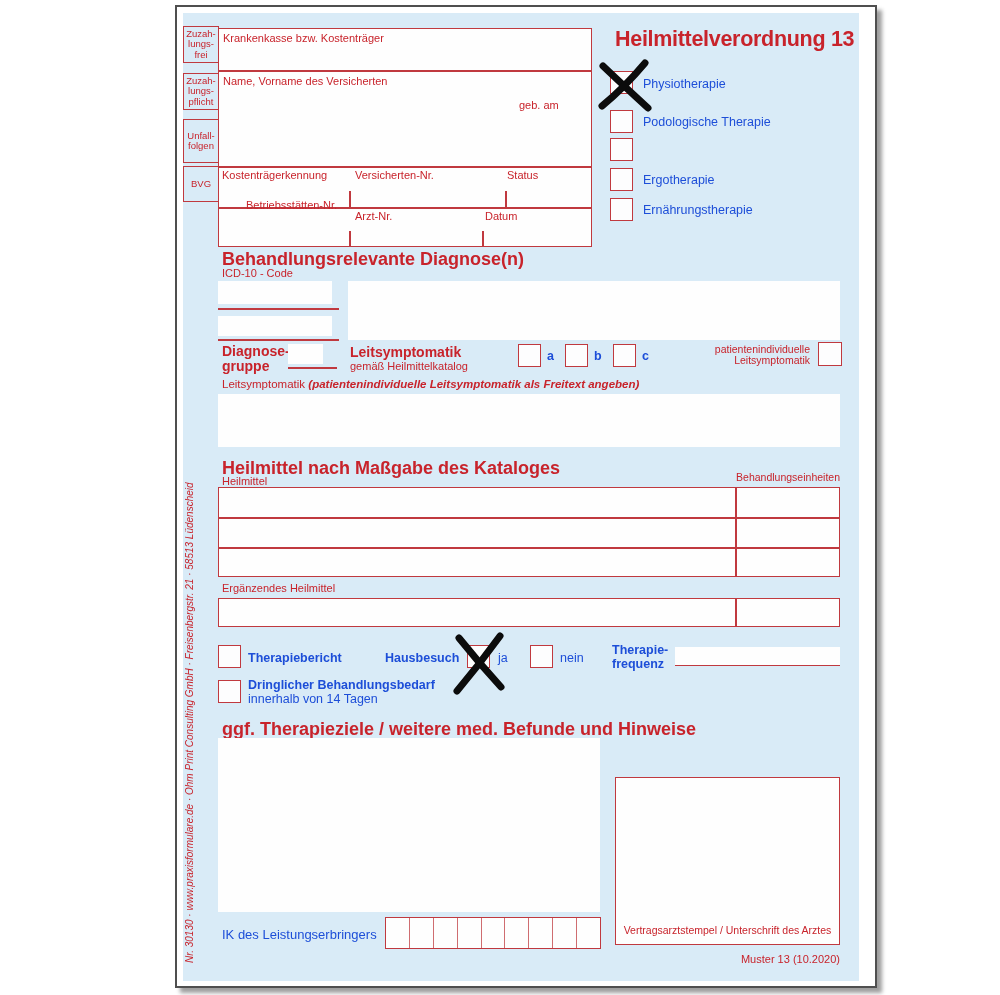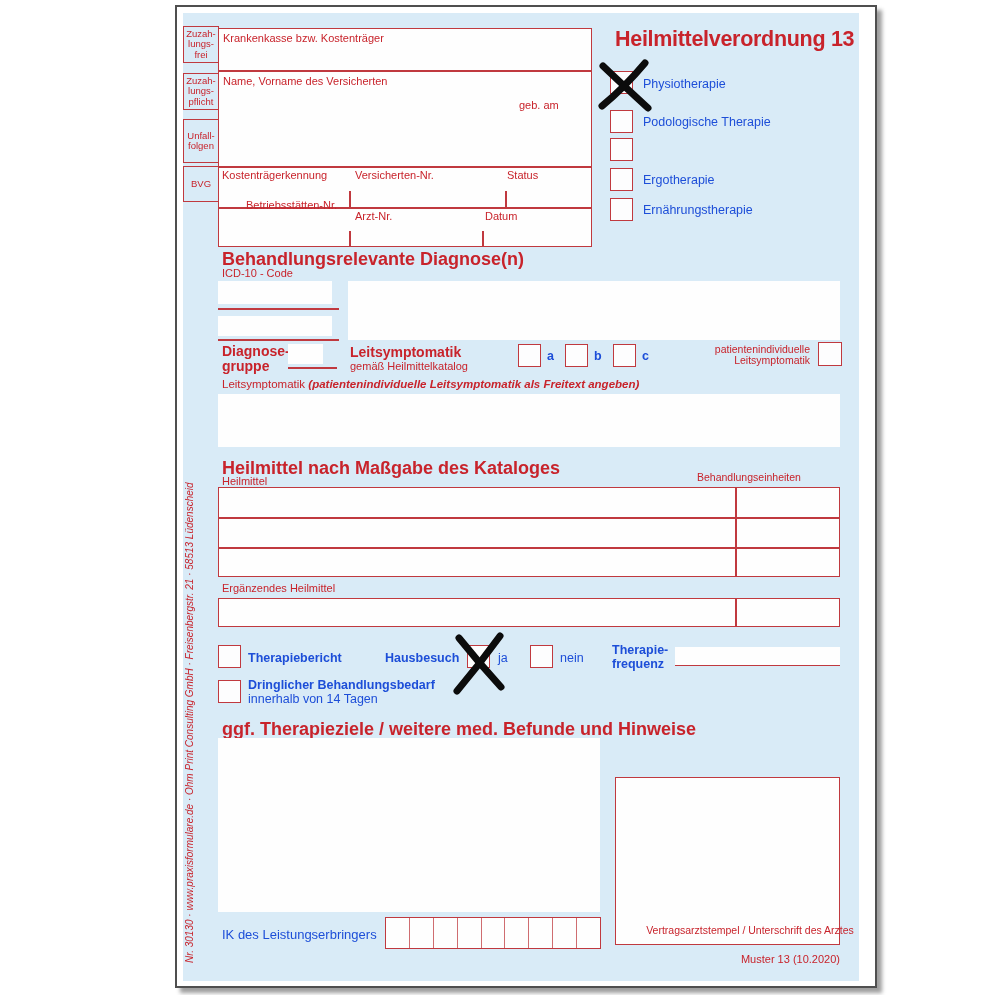--- a/index.html
+++ b/index.html
@@ -143,7 +143,7 @@
 
     <div class="head" style="left:45px;top:454px;">Heilmittel nach Maßgabe des Kataloges</div>
     <div class="lbl" style="left:45px;top:468px;">Heilmittel</div>
-    <div class="lbl-sm" style="left:520px;top:465px;width:143px;text-align:left;">Behandlungseinheiten</div>
+    <div class="lbl-sm" style="left:520px;top:465px;width:143px;text-align:right;">Behandlungseinheiten</div>
 
     <div class="whitebox" style="left:41px;top:480px;width:622px;height:90px;"></div>
     <div class="hline" style="left:41px;top:510px;width:622px;"></div>

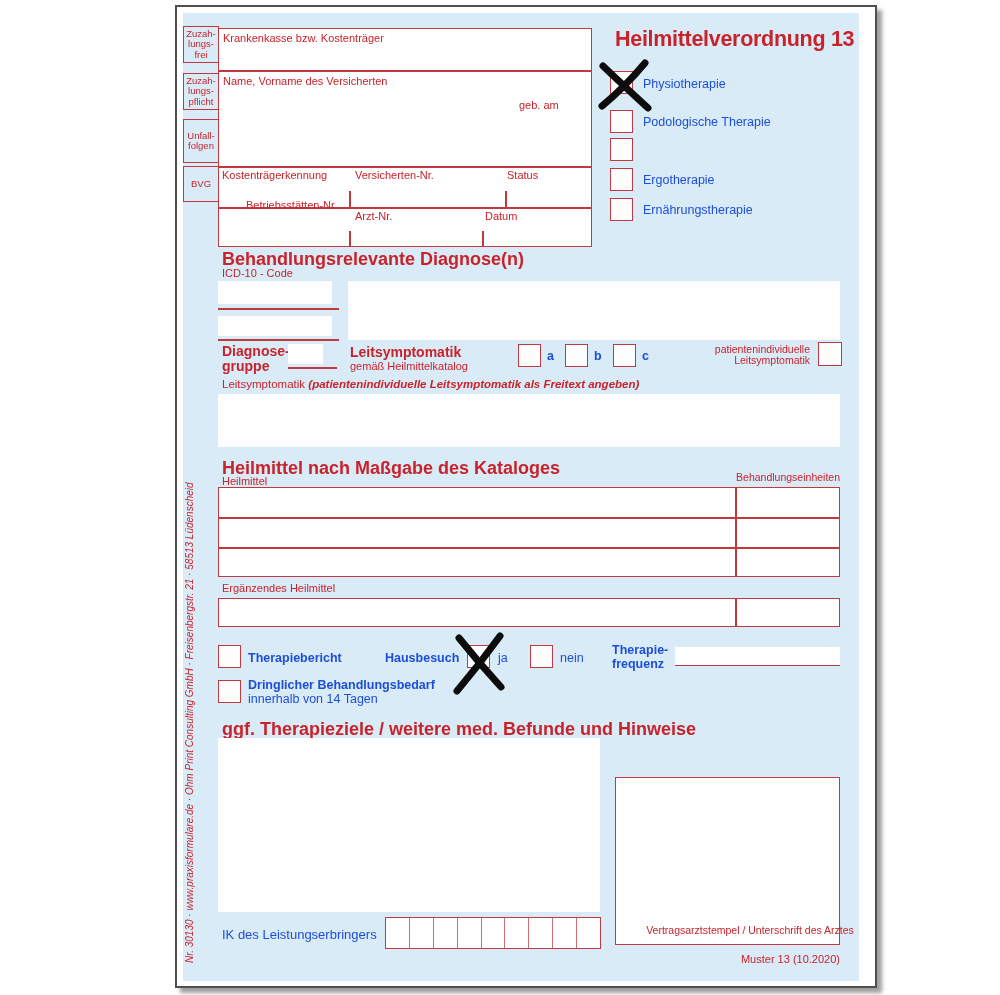--- a/index.html
+++ b/index.html
@@ -178,7 +178,7 @@
     <div class="fld" style="left:41px;top:731px;width:382px;height:174px;"></div>
 
     <div class="whitebox" style="left:438px;top:770px;width:225px;height:168px;"></div>
-    <div class="lbl-sm" style="left:440px;top:918px;width:266px;text-align:center;">Vertragsarztstempel / Unterschrift des Arztes</div>
+    <div class="lbl-sm" style="left:440px;top:918px;width:221px;text-align:center;">Vertragsarztstempel / Unterschrift des Arztes</div>
 
     <div class="cb-lbl" style="left:45px;top:921px;font-size:13px;">IK des Leistungserbringers</div>
     <div class="ikgrid" style="left:208px;top:910px;width:216px;height:32px;">

